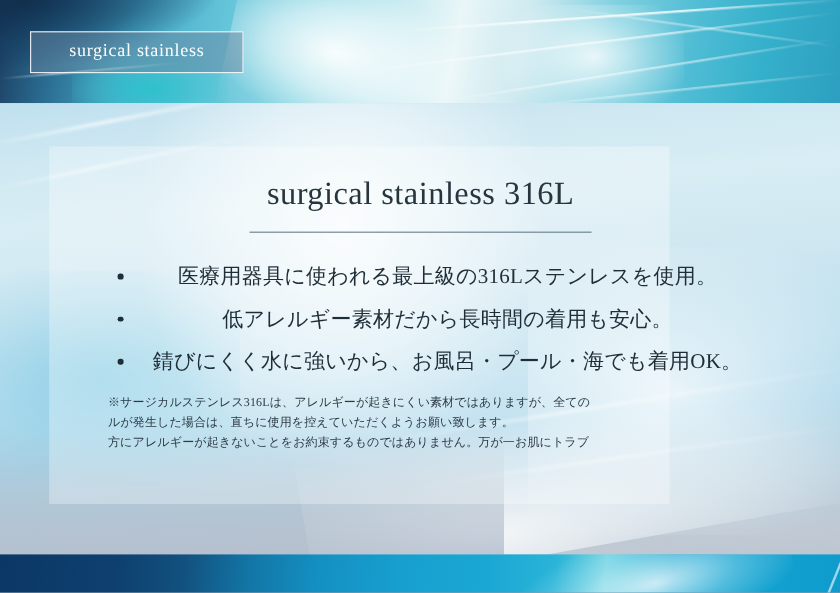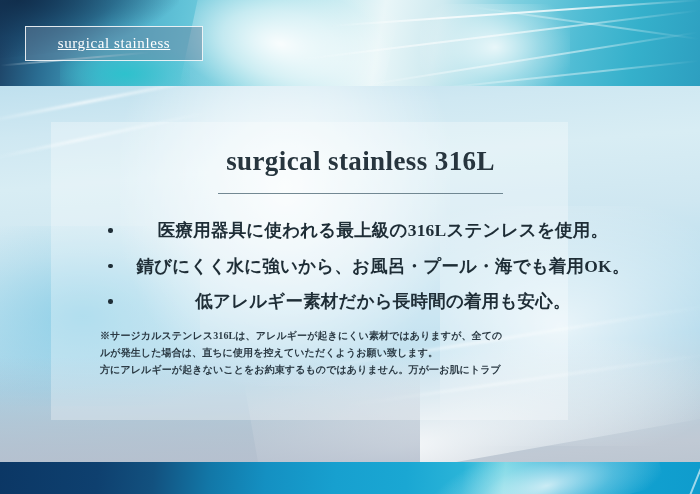--- a/index.html
+++ b/index.html
@@ -218,7 +218,6 @@
     letter-spacing: 0.6px;
     color: #ffffff;
     white-space: nowrap;
-    text-decoration: underline;
   }
 
   

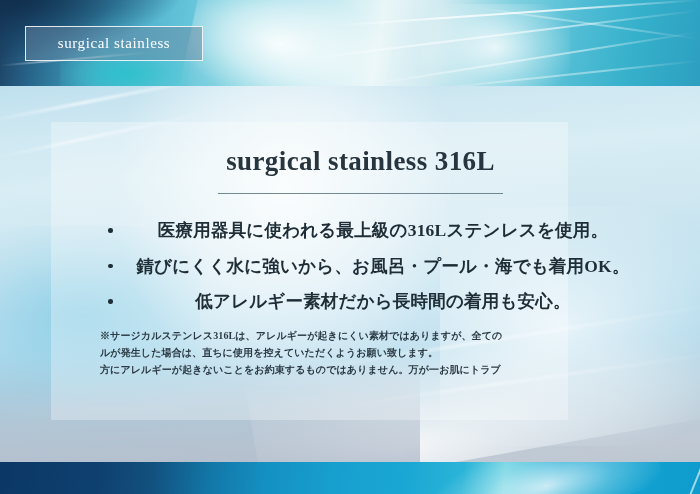--- a/index.html
+++ b/index.html
@@ -223,11 +223,10 @@
   
   .card {
     position: absolute;
-    left: 51px; top: 122px;
+    left: 41px; top: 122px;
     width: 517px; height: 298px;
     background: rgba(255,255,255,0.30);
     box-sizing: border-box;
-    font-weight: bold;
   }
 
   .card-title {

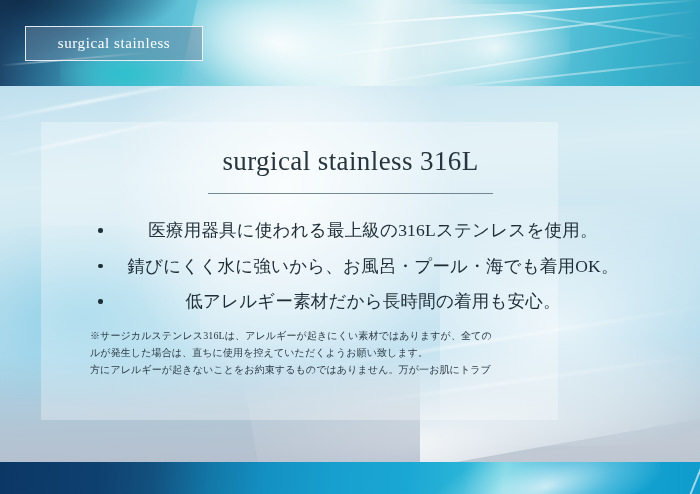--- a/index.html
+++ b/index.html
@@ -341,11 +341,11 @@
       </li>
       <li class="bullet-item">
         <span class="bullet-dot"></span>
-        <span>錆びにくく水に強いから、お風呂・プール・海でも着用OK。</span>
+        <span>低アレルギー素材だから長時間の着用も安心。</span>
       </li>
       <li class="bullet-item">
         <span class="bullet-dot"></span>
-        <span>低アレルギー素材だから長時間の着用も安心。</span>
+        <span>錆びにくく水に強いから、お風呂・プール・海でも着用OK。</span>
       </li>
     </ul>
 

